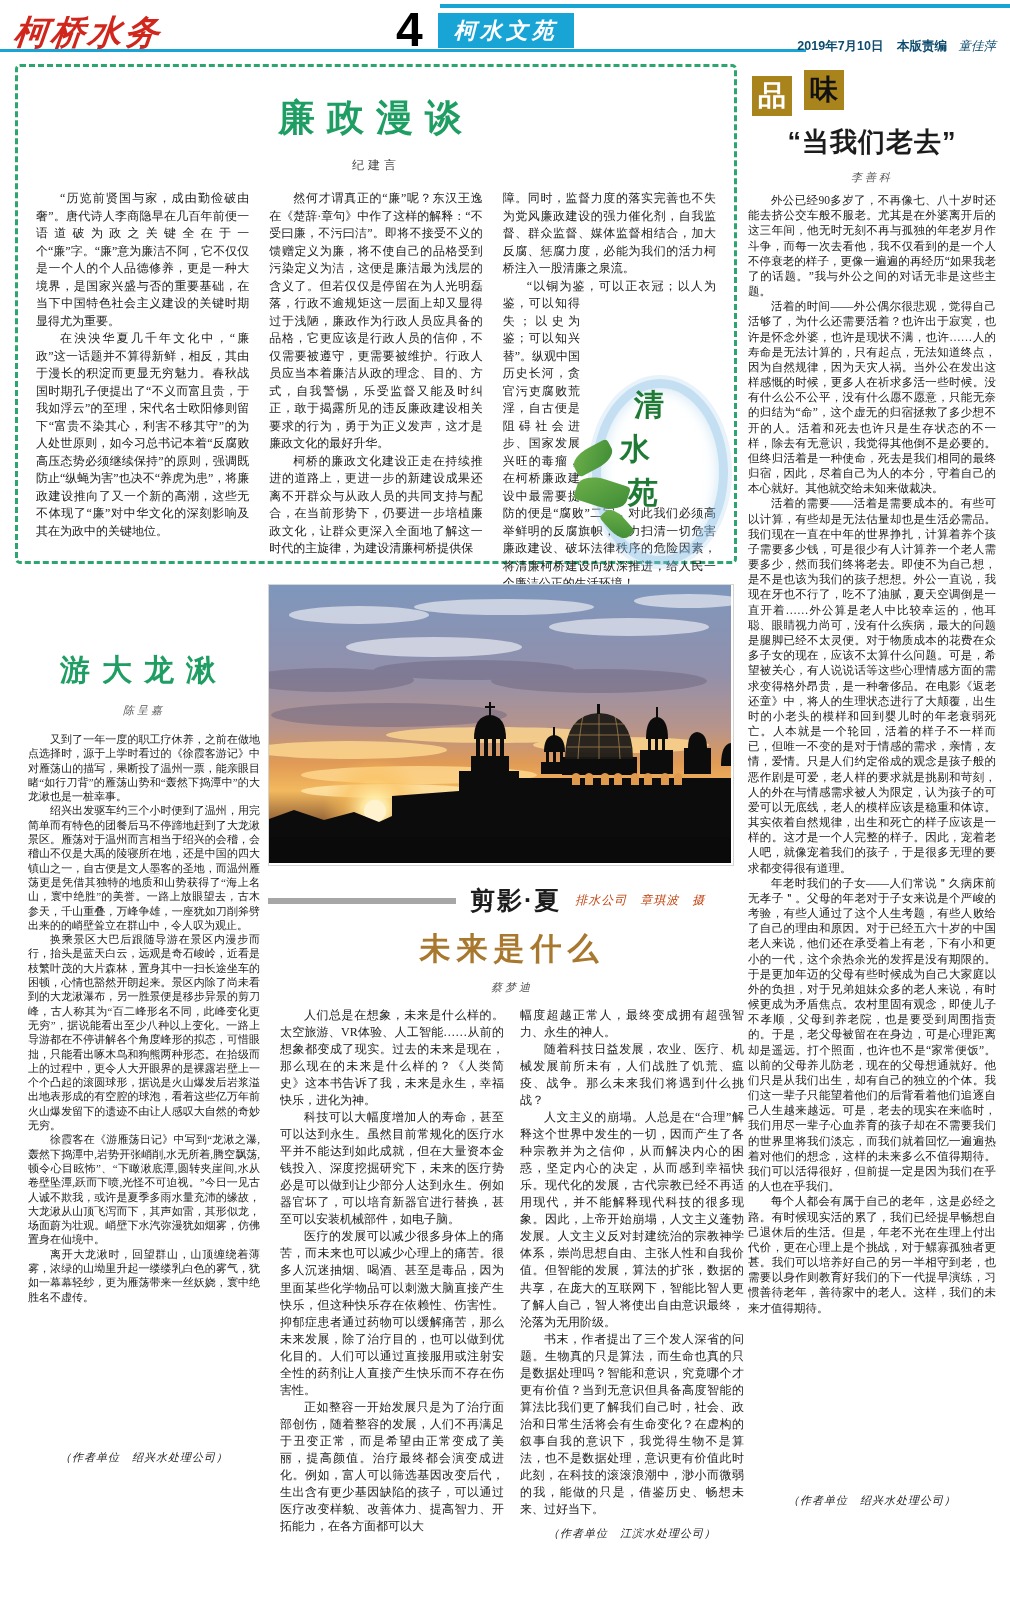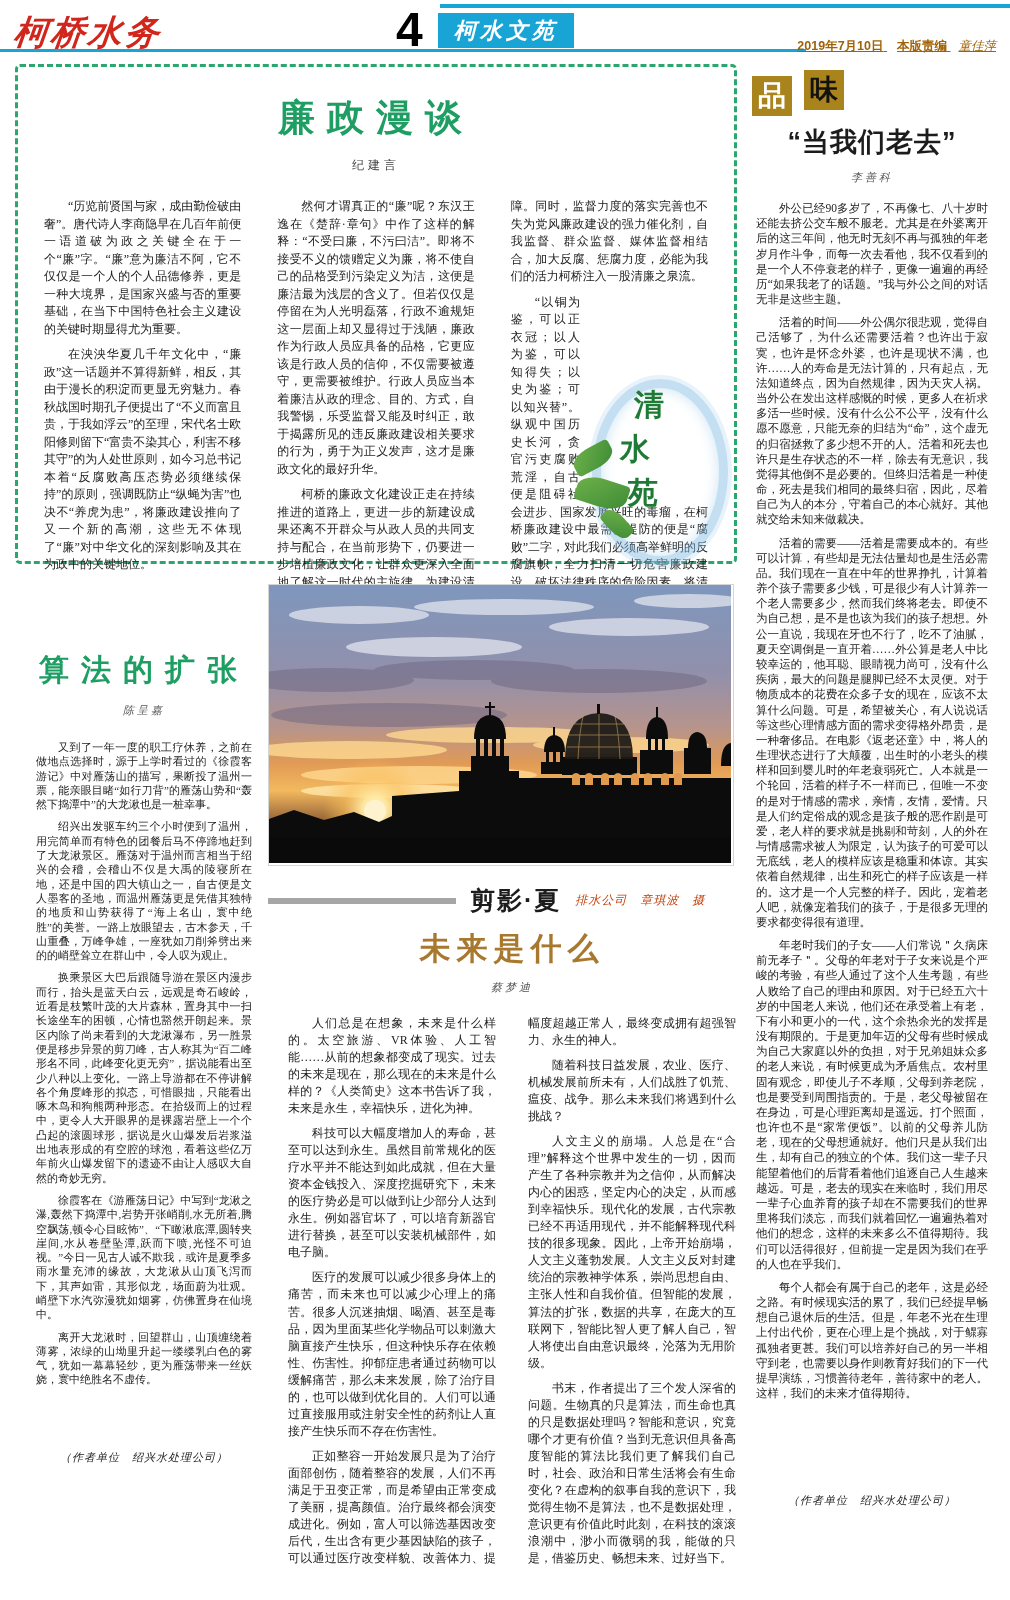--- a/index.html
+++ b/index.html
@@ -16,7 +16,7 @@
                color:#fff;font-size:22px;font-weight:bold;font-style:italic;letter-spacing:4px;
                line-height:35px;text-align:center;}
   .dateline{position:absolute;right:14px;top:38px;font-size:12.5px;font-weight:bold;
-            font-family:"Liberation Sans","DejaVu Sans",sans-serif;color:#a16207;text-decoration:underline;}
+            font-family:"Liberation Sans","DejaVu Sans",sans-serif;color:#0c4a6e;}
   .dateline .editor{font-weight:normal;font-style:italic;margin-left:8px;}
   .dateline .lbl{margin-left:10px;}
   

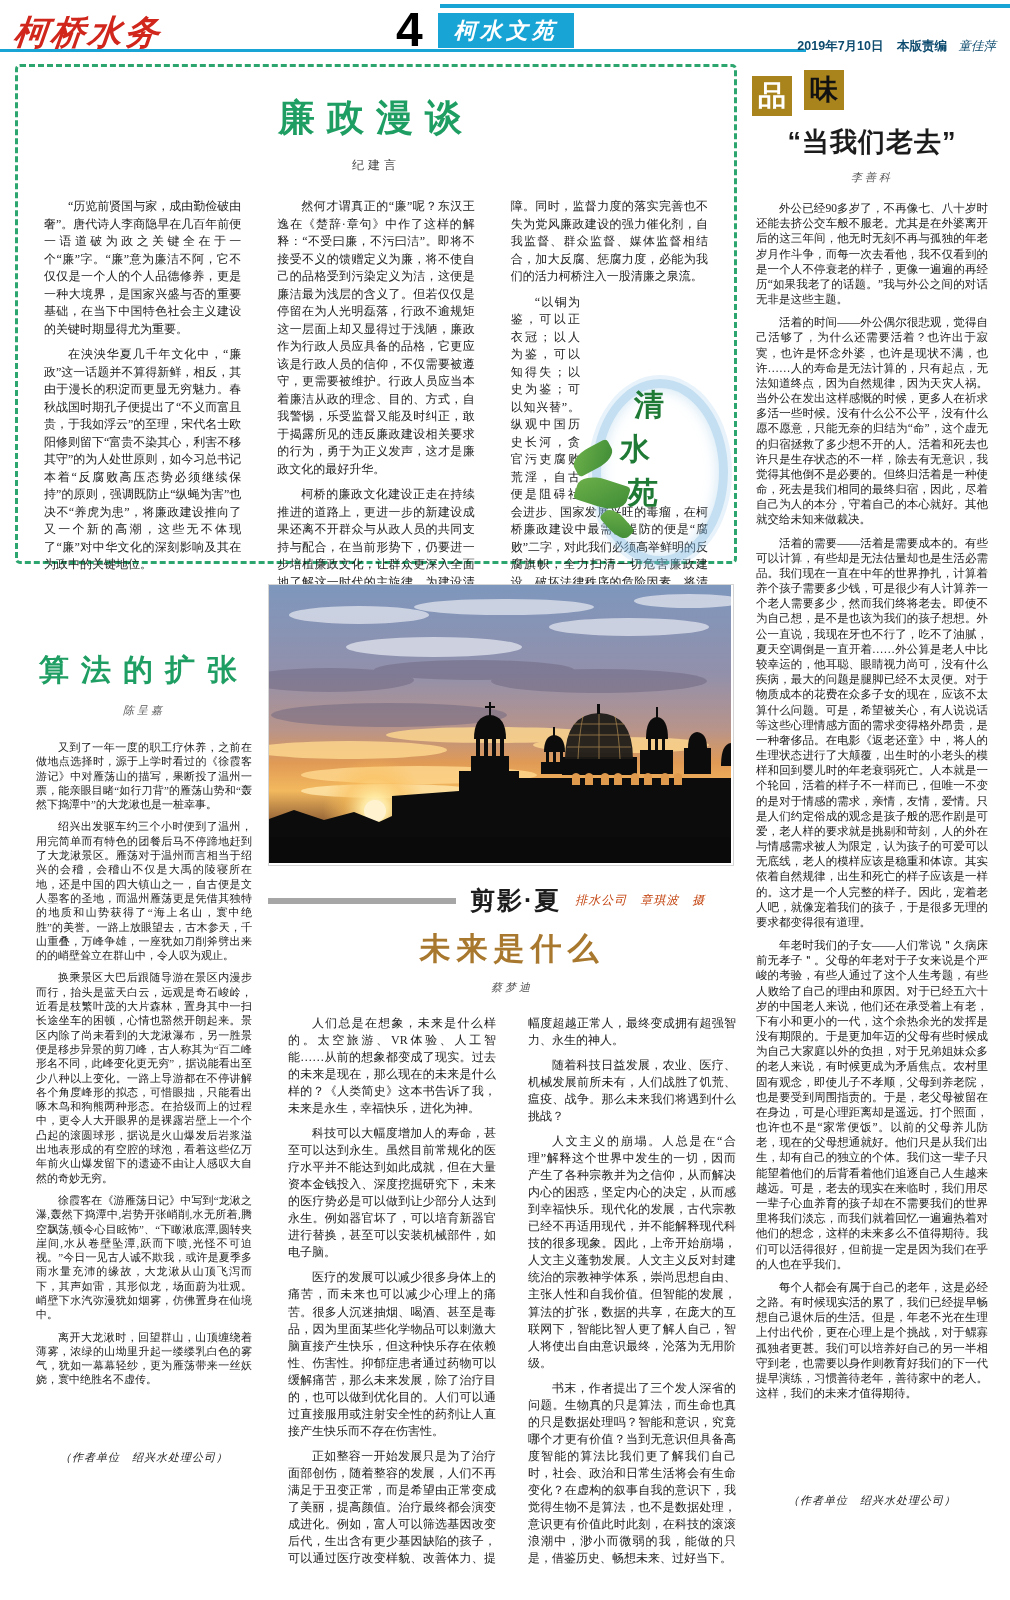--- a/index.html
+++ b/index.html
@@ -26,7 +26,7 @@
   .lz-author{text-align:center;font-size:12px;color:#444;margin-top:14px;letter-spacing:4px;}
   .lz-cols{display:flex;gap:20px;padding:16px 18px 0;}
   .lz-col{flex:1;position:relative;}
-  .lz-col p,.body p{margin:8px;text-align:justify;font-size:12px;line-height:1.46;color:#222;text-indent:2em;}
+  .lz-col p,.body p{margin:0;text-align:justify;font-size:12px;line-height:1.46;color:#222;text-indent:2em;}
   .cont{text-indent:0 !important;}
   .badge-spacer{float:right;width:130px;height:300px;shape-outside:inset(118px 0 0 0);margin-left:6px;}
   

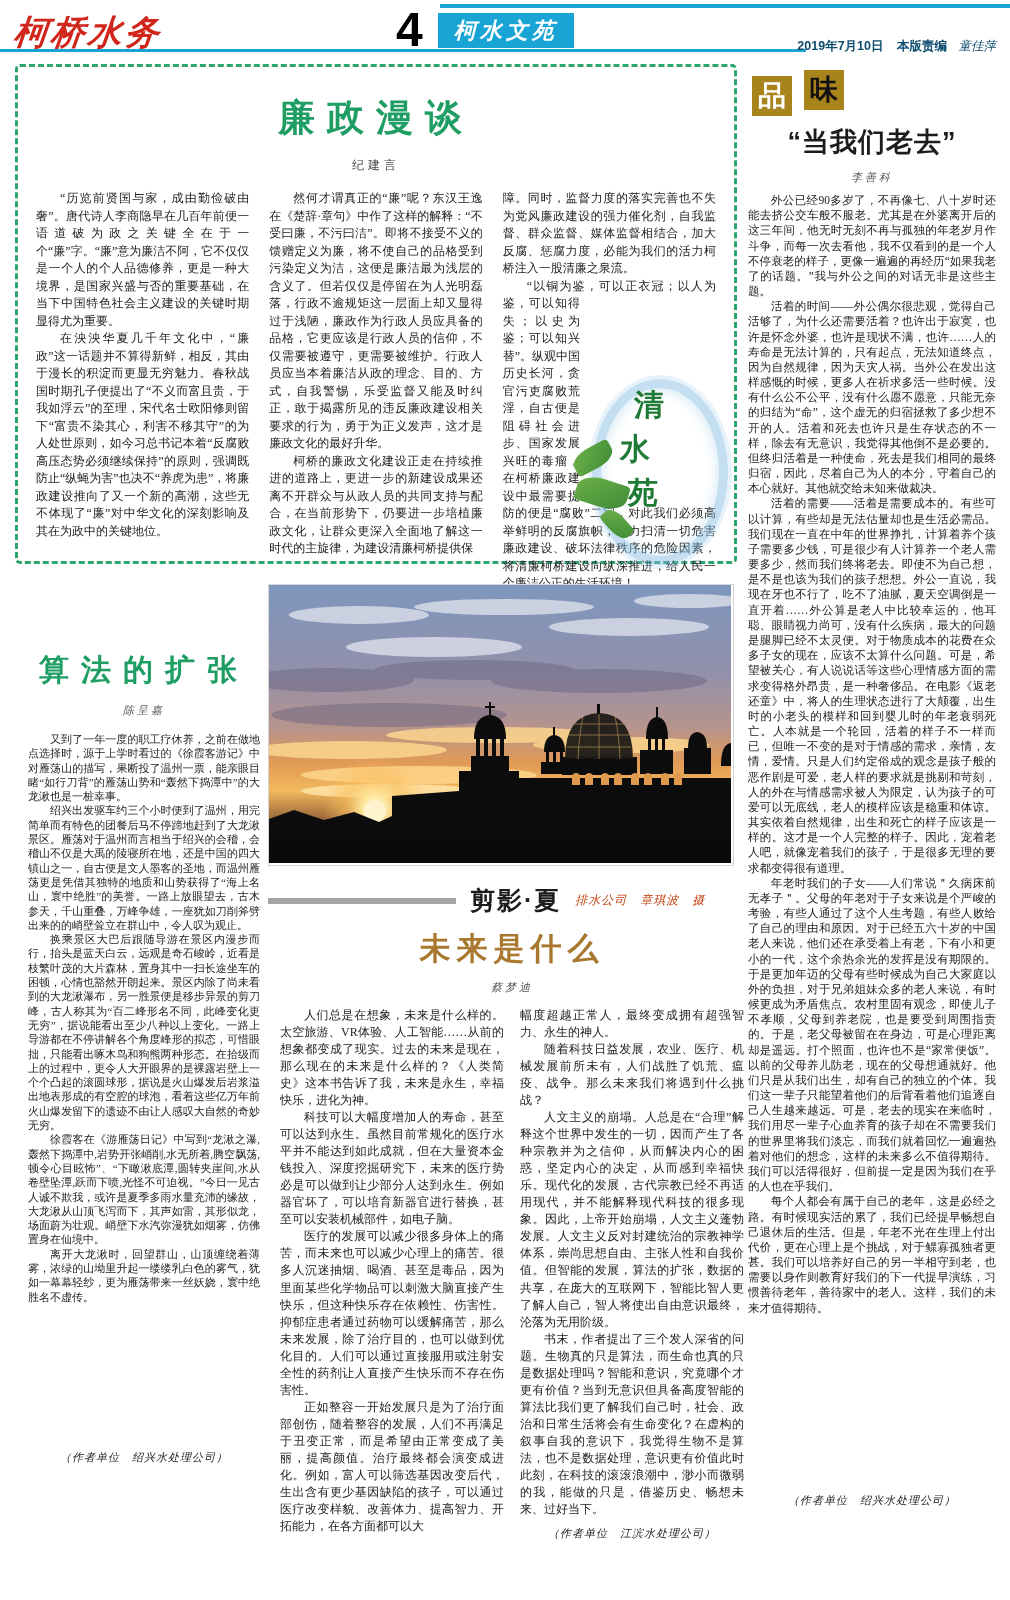--- a/index.html
+++ b/index.html
@@ -141,7 +141,7 @@
   </div>
 
   <div class="ydl">
-    <div class="ydl-title">算法的扩张</div>
+    <div class="ydl-title">游大龙湫</div>
     <div class="ydl-author">陈呈嘉</div>
     <div class="ydl-body body">
       <p>又到了一年一度的职工疗休养，之前在做地点选择时，源于上学时看过的《徐霞客游记》中对雁荡山的描写，果断投了温州一票，能亲眼目睹“如行刀背”的雁荡山势和“轰然下捣潭中”的大龙湫也是一桩幸事。</p>

